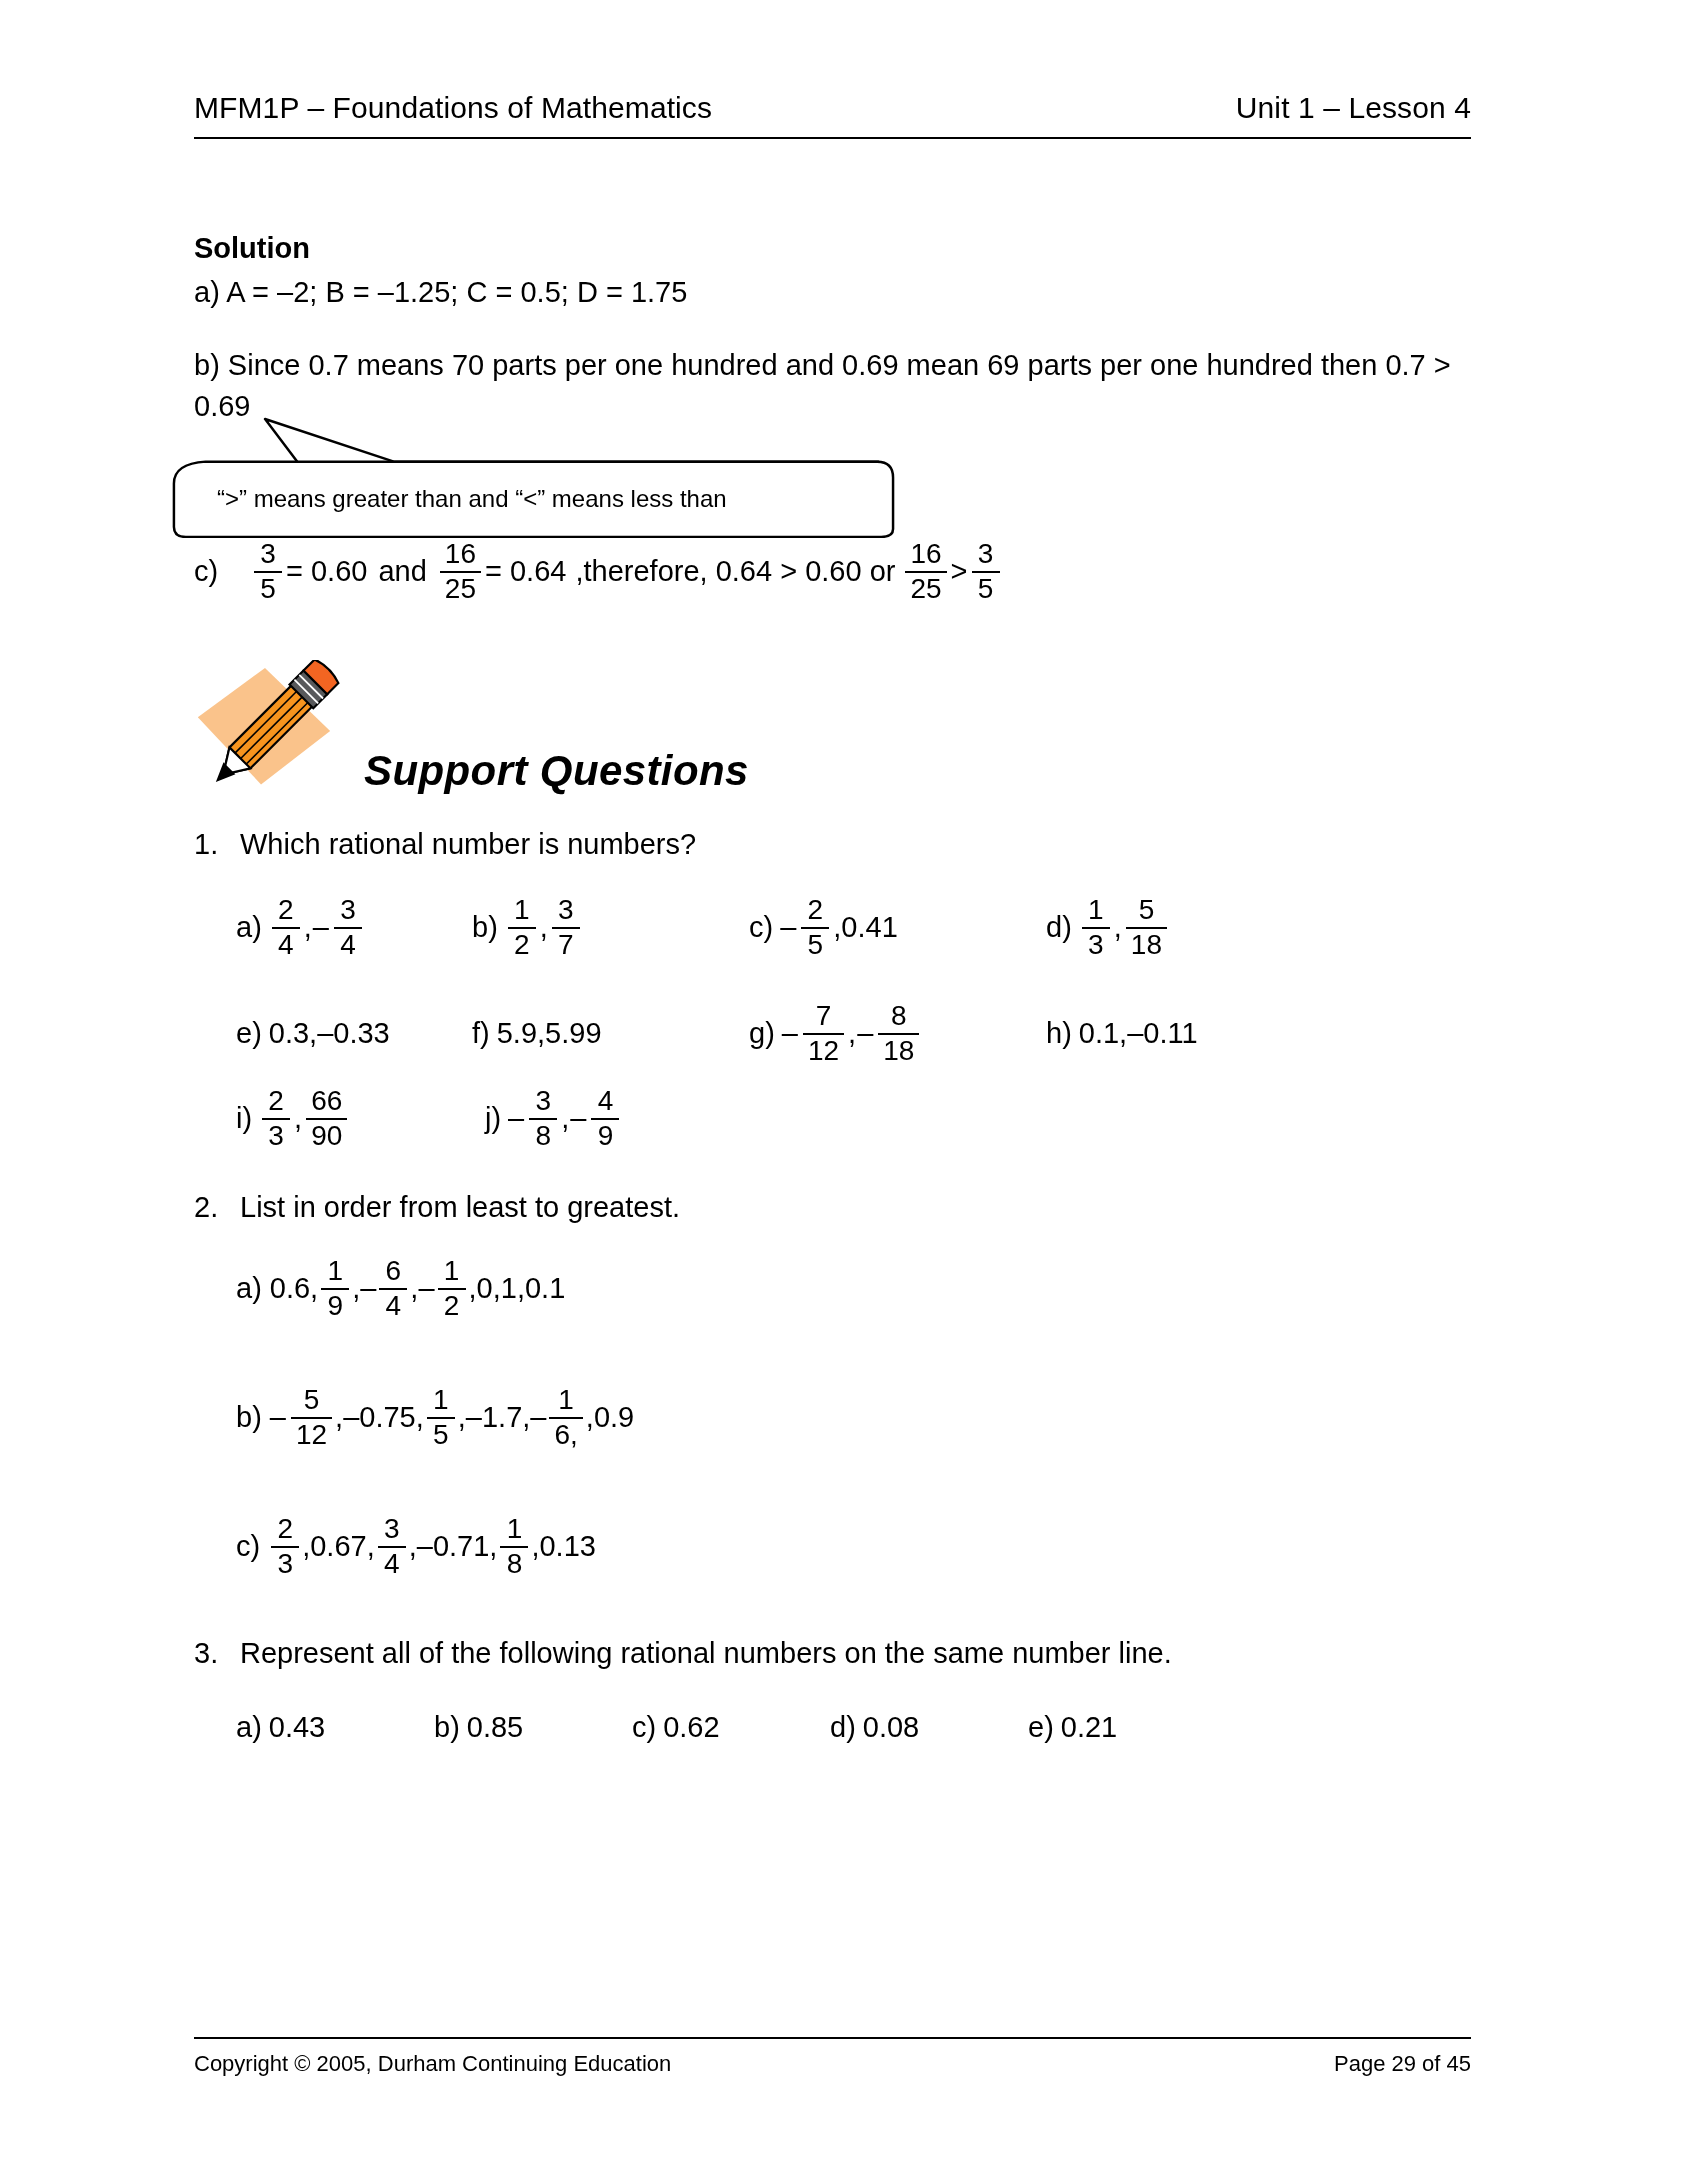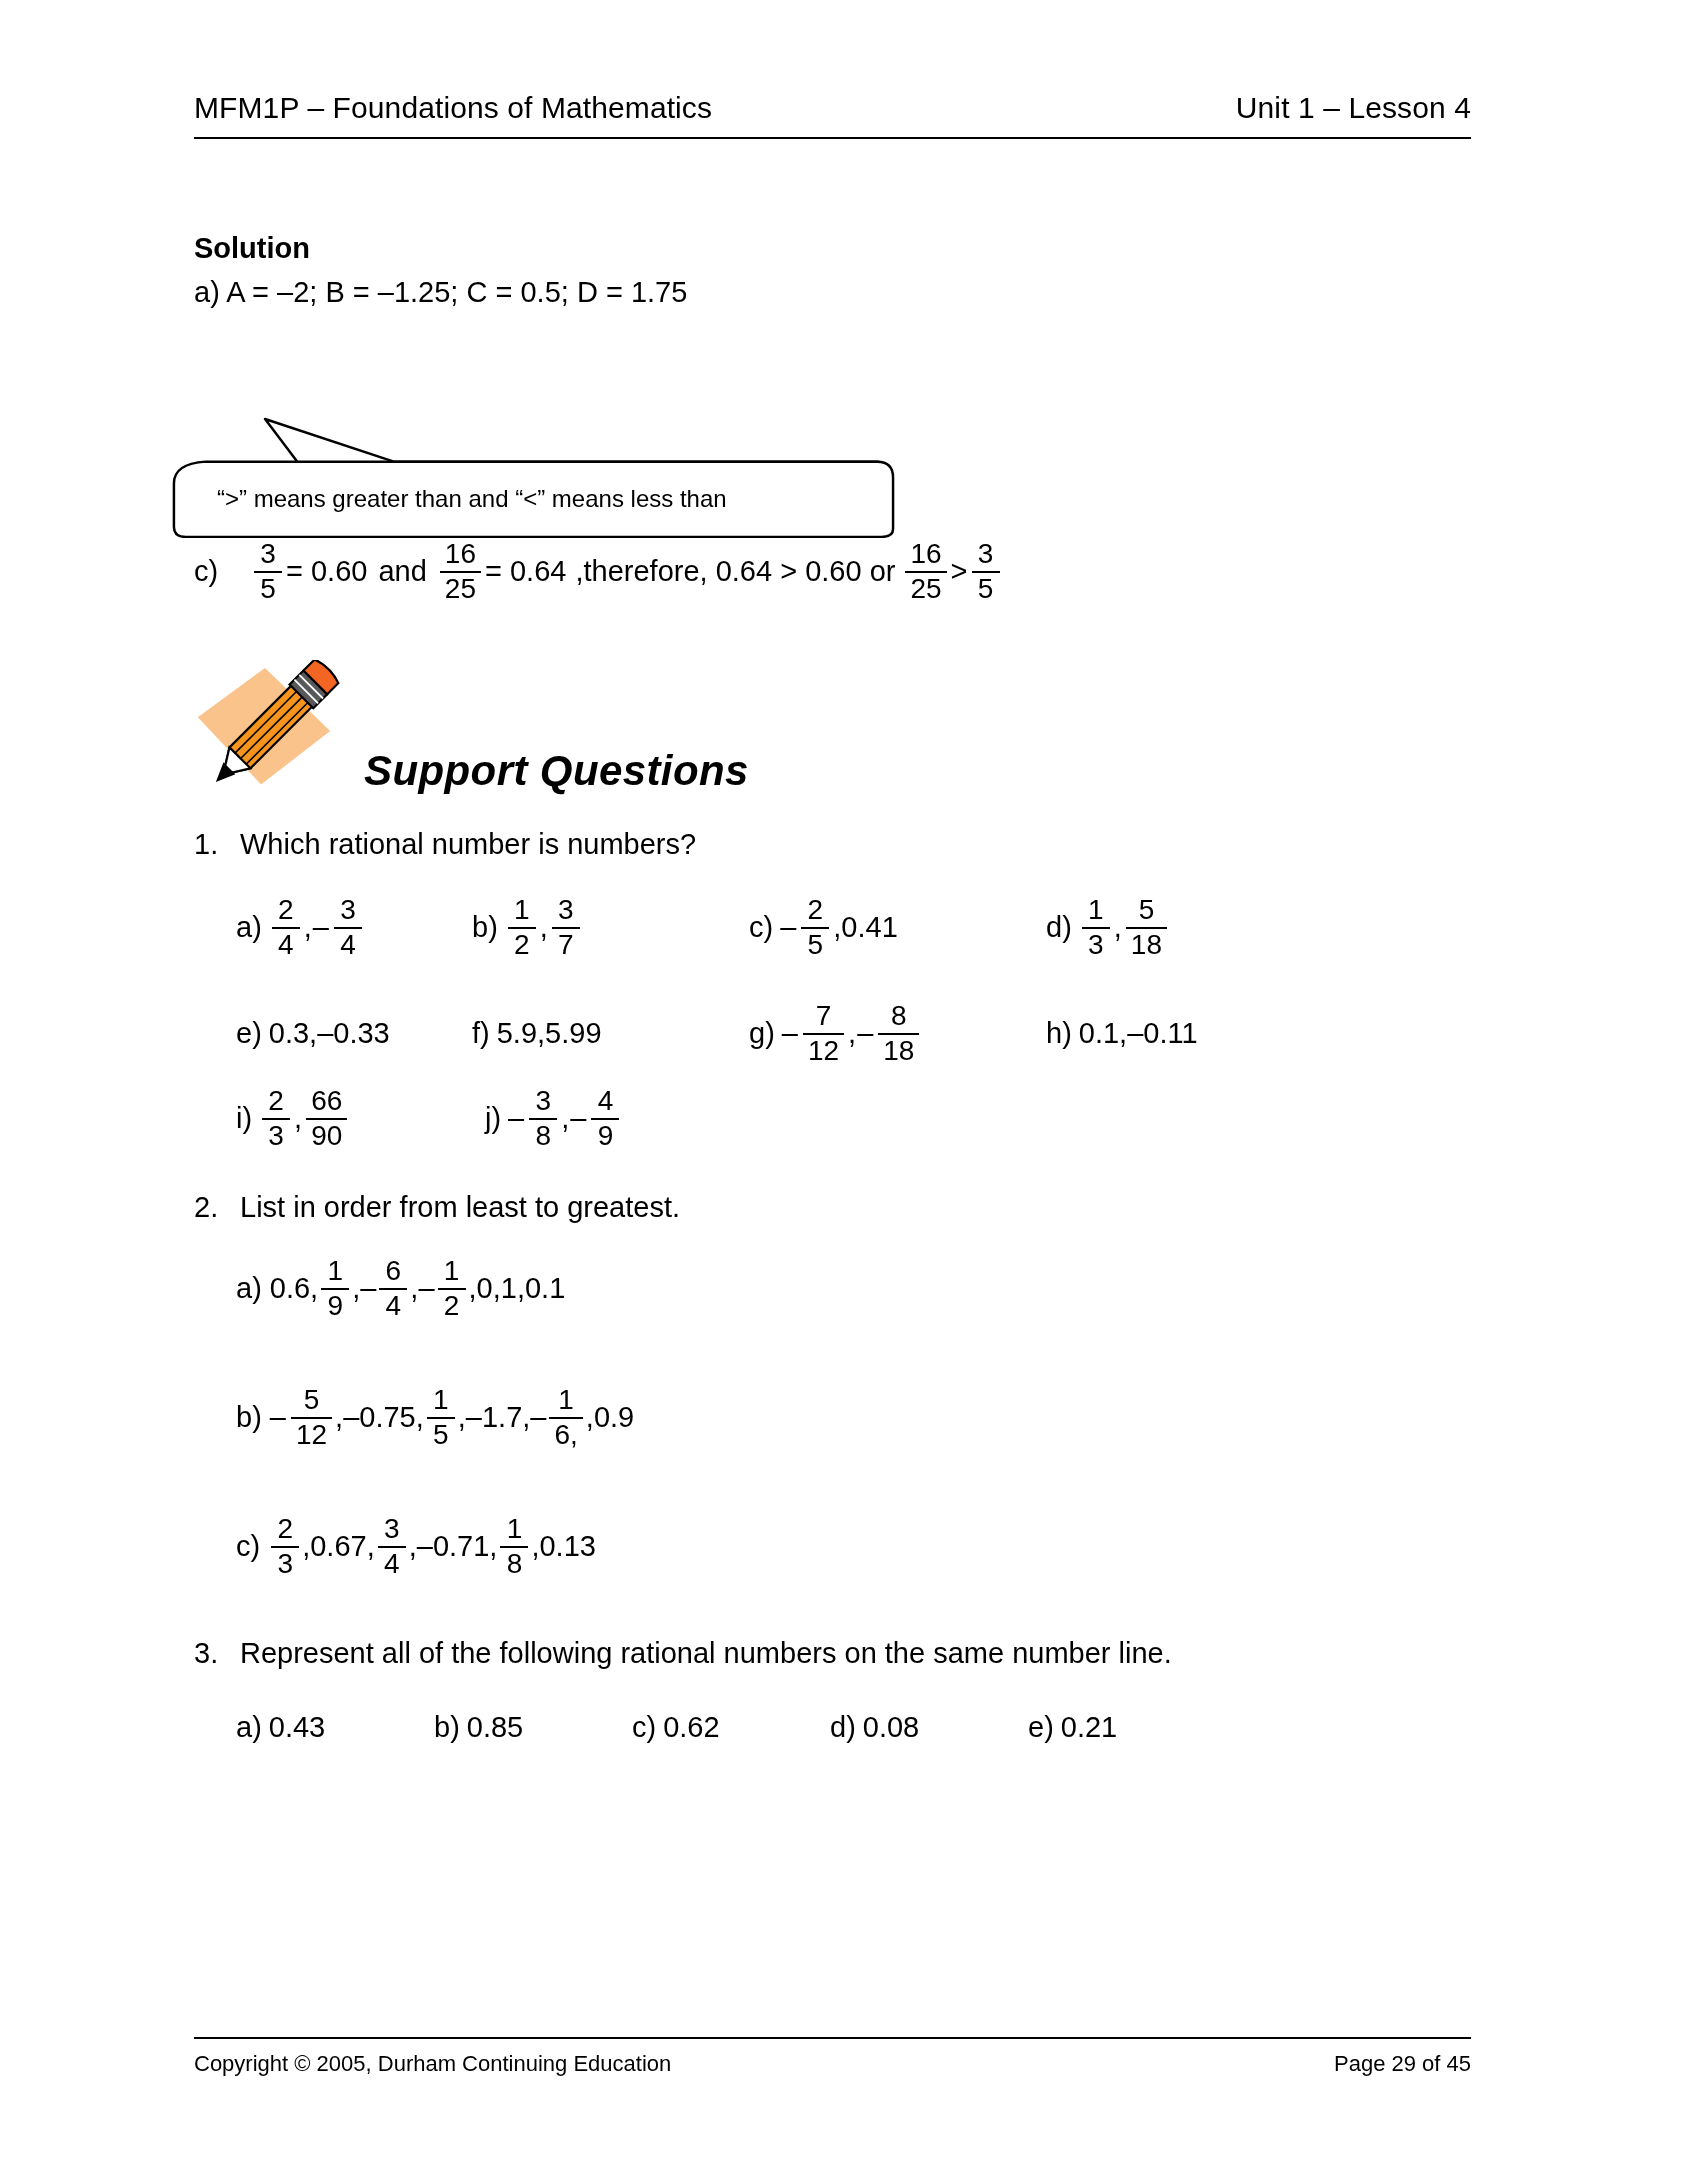--- a/index.html
+++ b/index.html
@@ -211,6 +211,7 @@
 
     <div class="blk txt bold" id="solution-heading">Solution</div>
     <div class="blk txt" id="sol-a">a)  A = –2; B = –1.25; C = 0.5; D = 1.75</div>
+    <div class="blk txt" id="sol-b">b)  Since 0.7 means 70 parts per one hundred and 0.69 mean 69 parts per one hundred then 0.7 &gt; 0.69</div>
 
     <div class="blk" id="callout">
       <svg width="733" height="124" viewBox="0 0 740 125">

